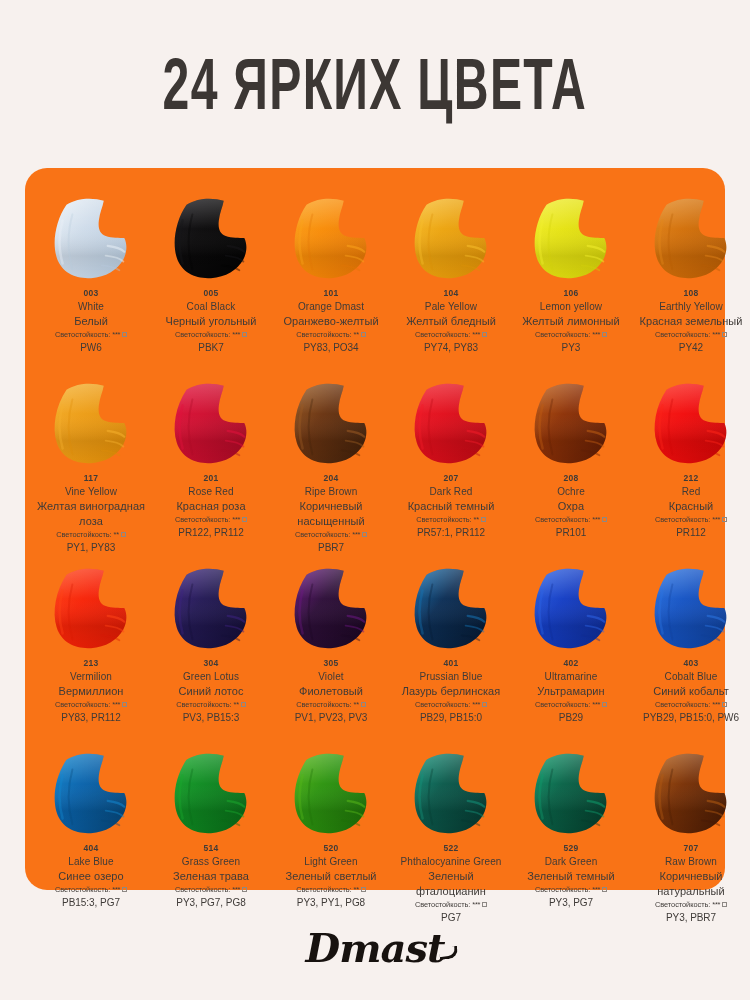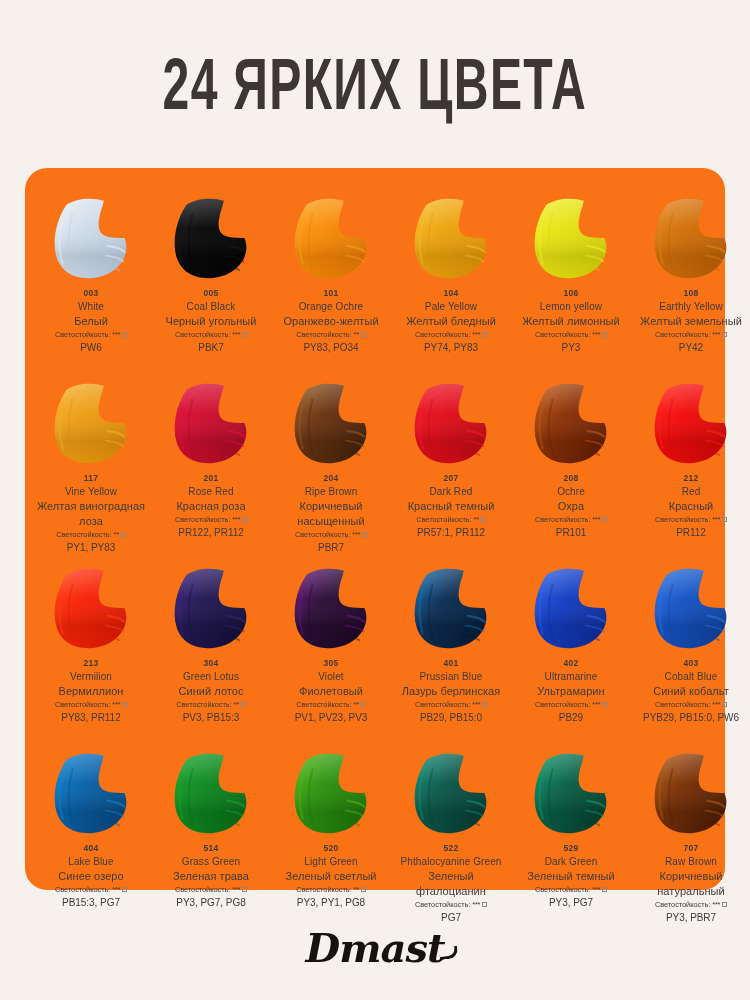--- a/index.html
+++ b/index.html
@@ -276,7 +276,7 @@
         </div>
         <div class="info">
           <div class="code">101</div>
-          <div class="name-en">Orange Ochre</div>
+          <div class="name-en">Orange Dmast</div>
           <div class="name-ru">Оранжево-желтый</div>
           <div class="light">Светостойкость: <span class="stars">**</span><span class="box-glyph"></span></div>
           <div class="pigments">PY83, PO34</div>

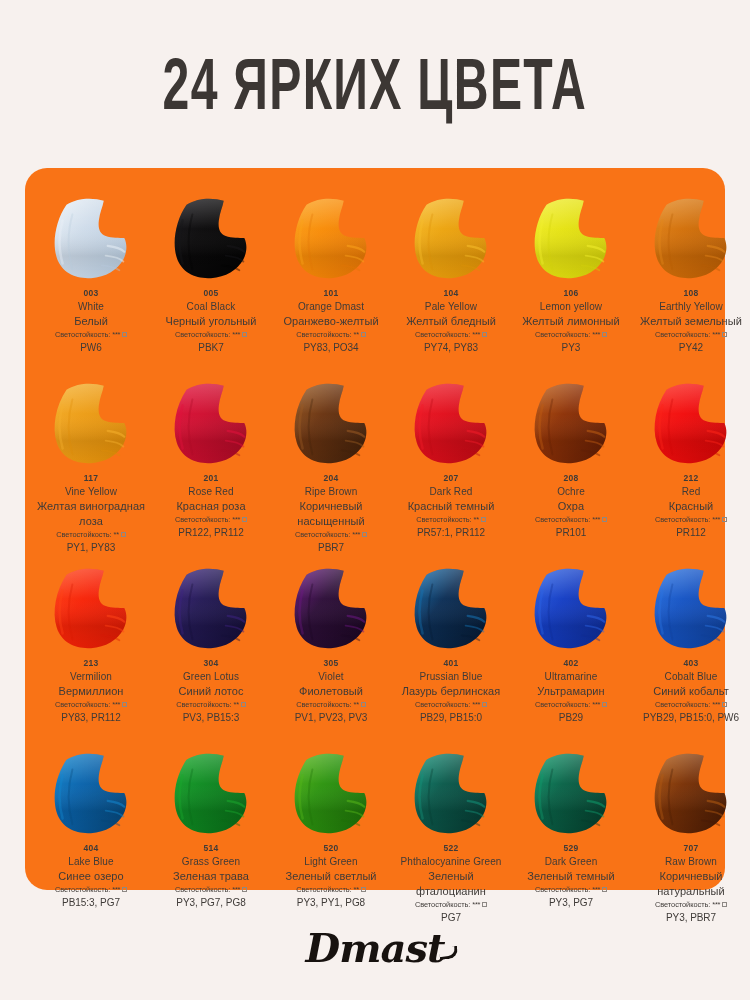--- a/index.html
+++ b/index.html
@@ -376,7 +376,7 @@
         <div class="info">
           <div class="code">108</div>
           <div class="name-en">Earthly Yellow</div>
-          <div class="name-ru">Желтый земельный</div>
+          <div class="name-ru">Красная земельный</div>
           <div class="light">Светостойкость: <span class="stars">***</span><span class="box-glyph"></span></div>
           <div class="pigments">PY42</div>
         </div>

